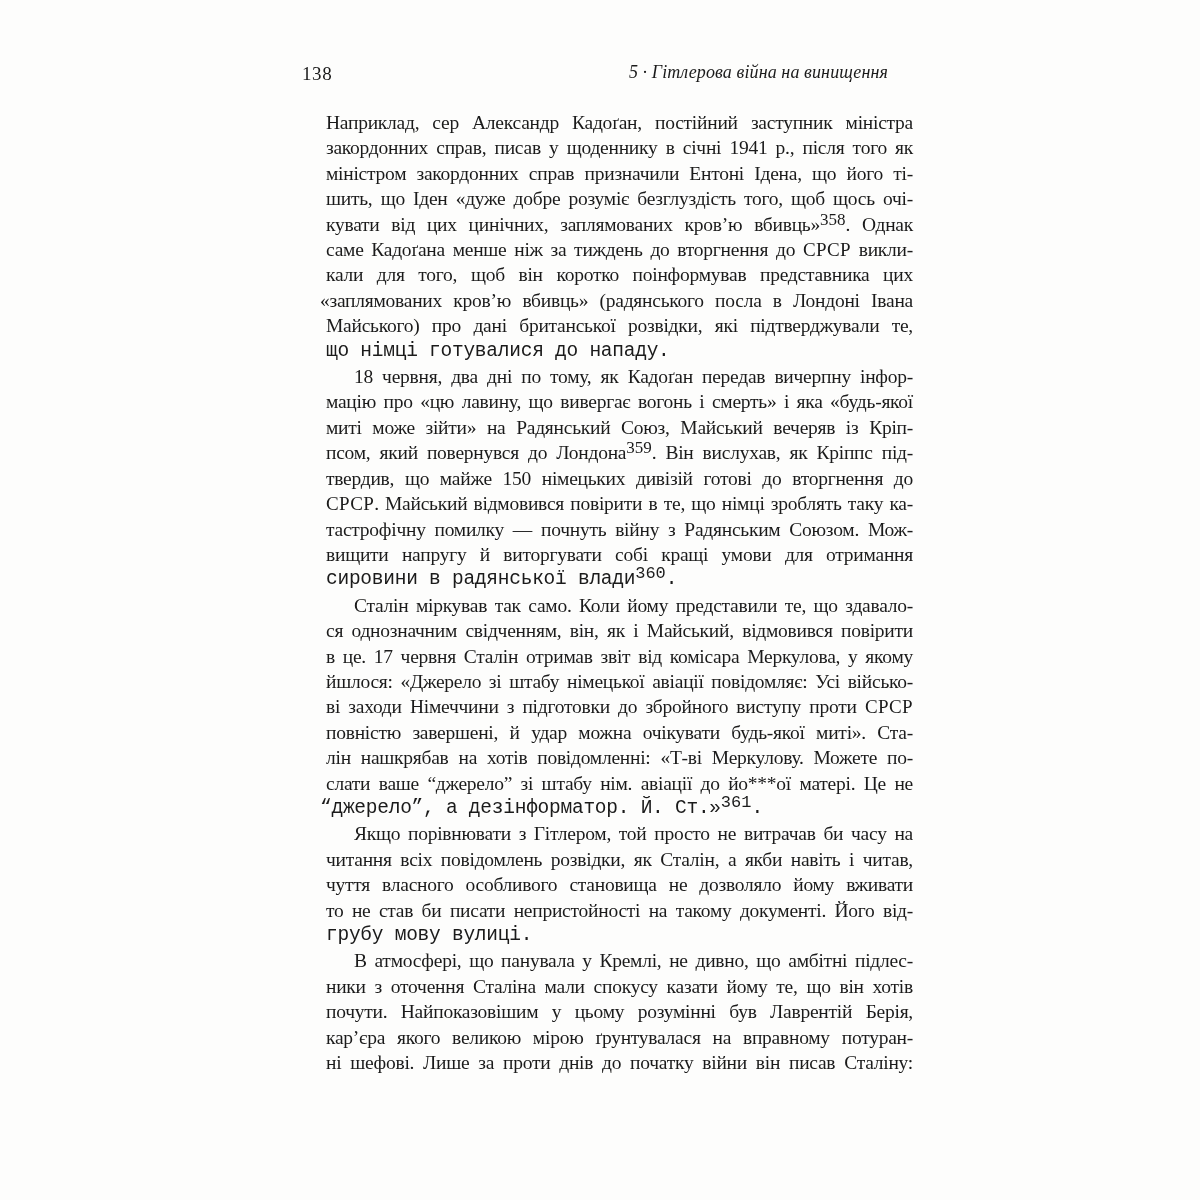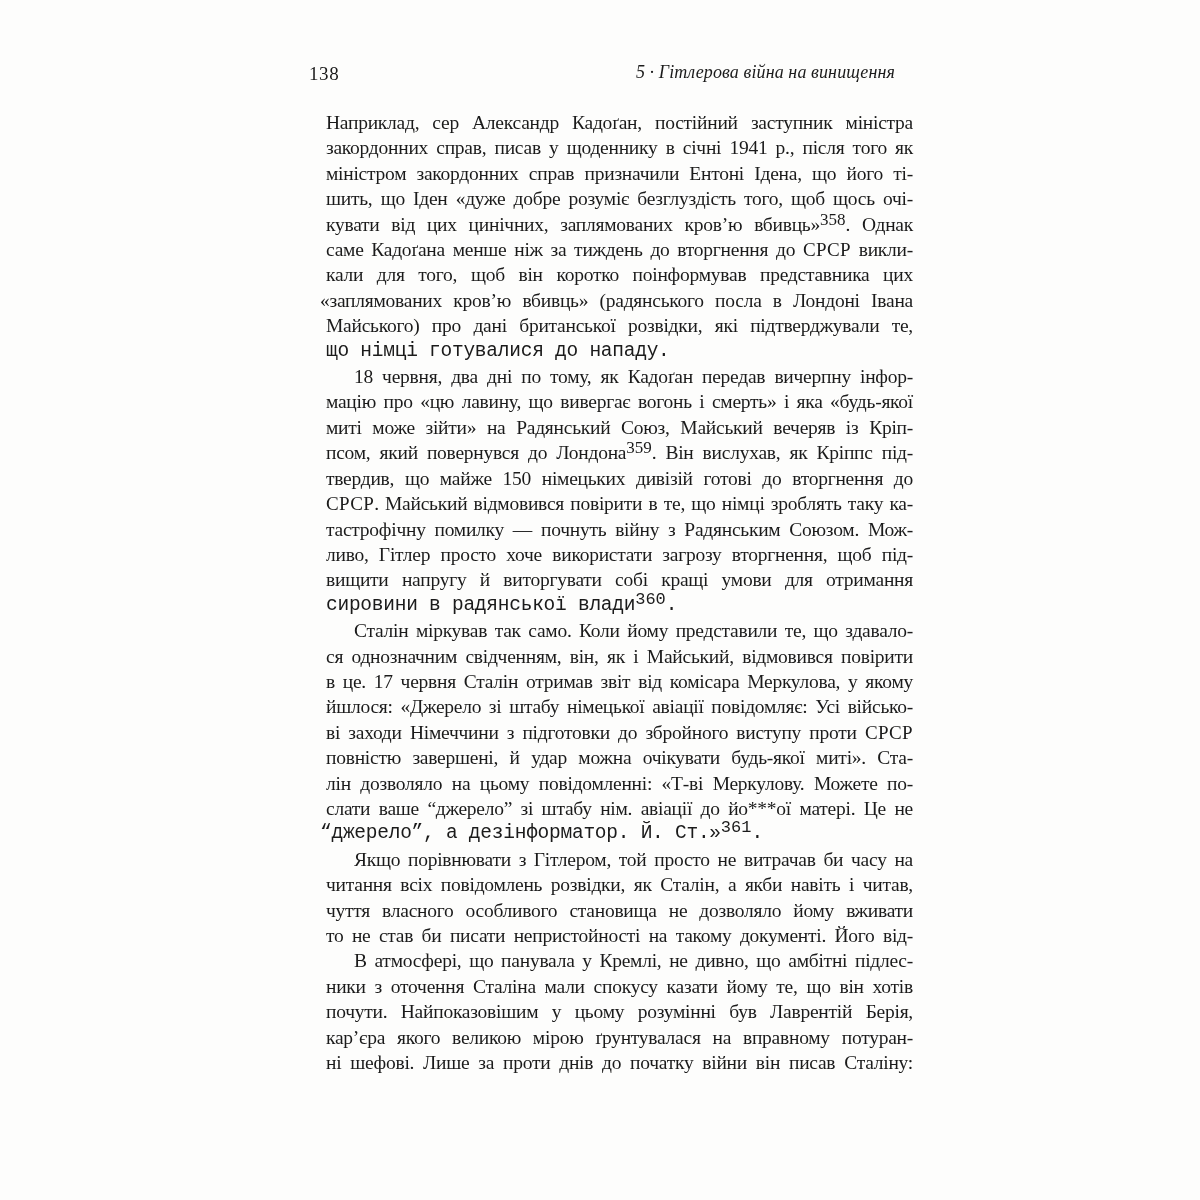--- a/index.html
+++ b/index.html
@@ -12,7 +12,7 @@
     overflow:hidden;
   }
   .hdr{
-    position:absolute;top:62px;left:308px;width:587px;height:26px;
+    position:absolute;top:62px;left:301px;width:587px;height:26px;
   }
   .folio{
     position:absolute;left:1px;top:1px;

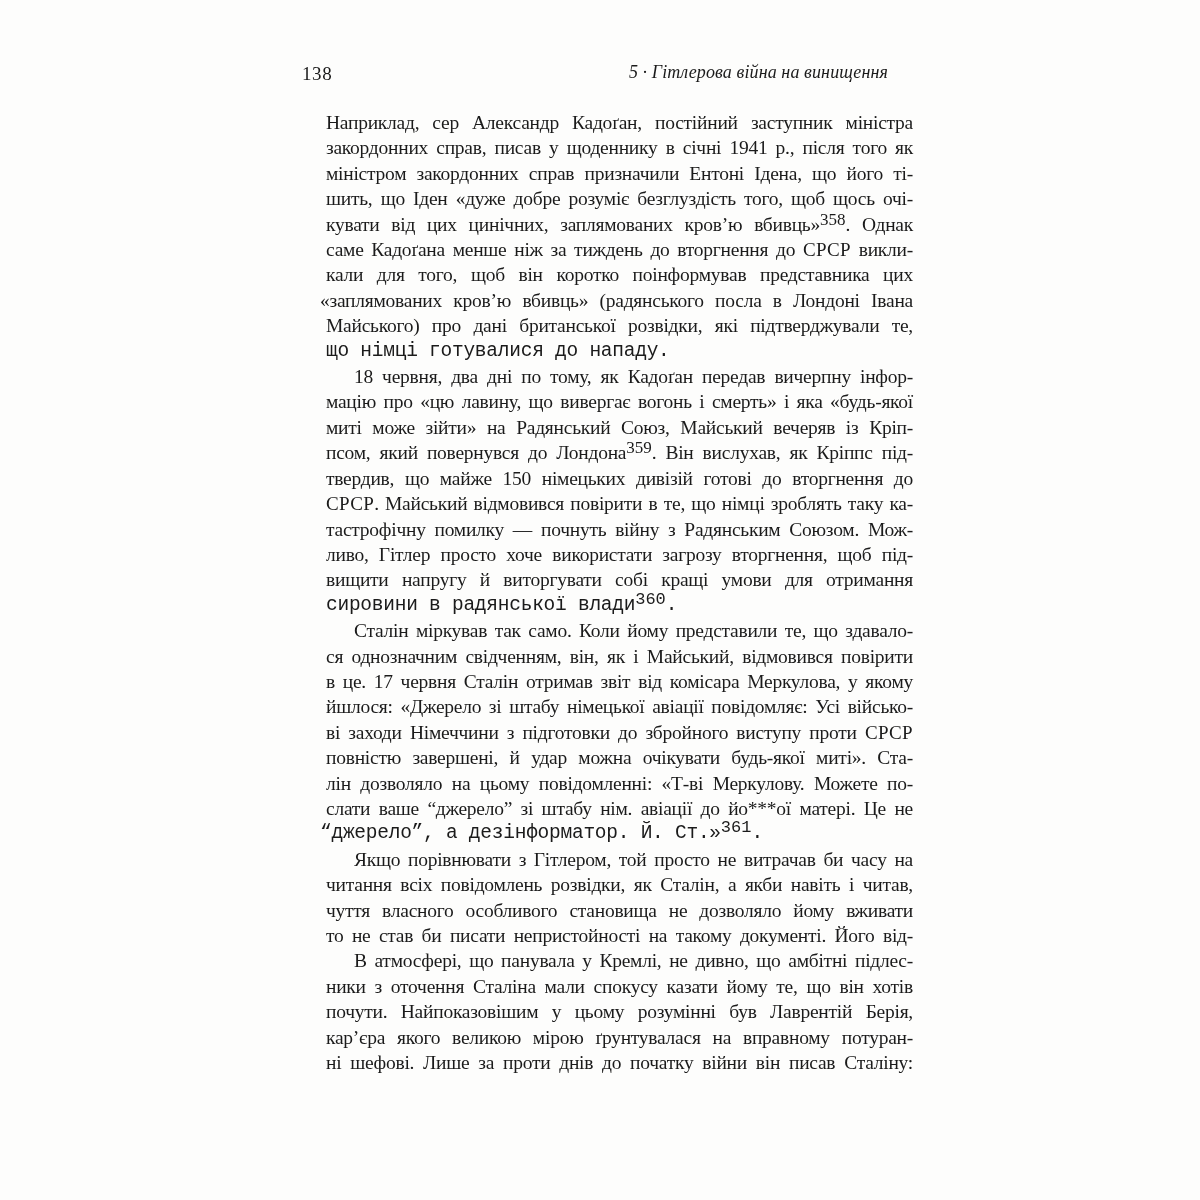--- a/index.html
+++ b/index.html
@@ -66,7 +66,6 @@
       <div class="line">твердив, що майже 150 німецьких дивізій готові до вторгнення до</div>
       <div class="line"><span class="sc">СРСР</span>. Майський відмовився повірити в те, що німці зроблять таку ка-</div>
       <div class="line">тастрофічну помилку — почнуть війну з Радянським Союзом. Мож-</div>
-      <div class="line">ливо, Гітлер просто хоче використати загрозу вторгнення, щоб під-</div>
       <div class="line">вищити напругу й виторгувати собі кращі умови для отримання</div>
       <div class="line end">сировини в радянської влади<span class="fn">360</span>.</div>
       <div class="line ind">Сталін міркував так само. Коли йому представили те, що здавало-</div>

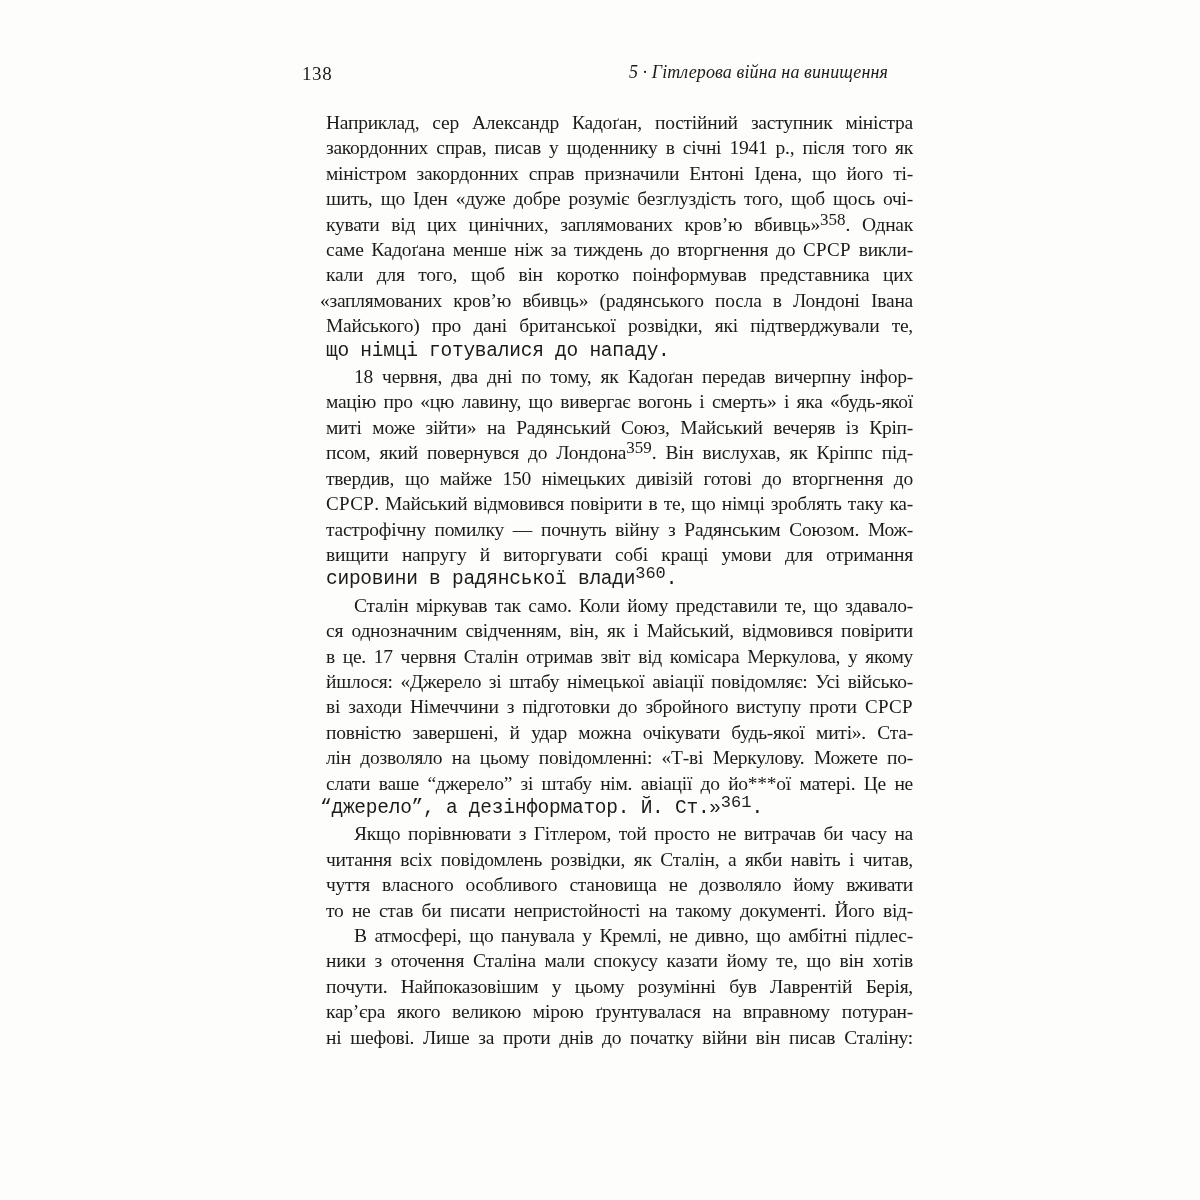--- a/index.html
+++ b/index.html
@@ -74,7 +74,7 @@
       <div class="line">йшлося: «Джерело зі штабу німецької авіації повідомляє: Усі військо-</div>
       <div class="line">ві заходи Німеччини з підготовки до збройного виступу проти <span class="sc">СРСР</span></div>
       <div class="line">повністю завершені, й удар можна очікувати будь-якої миті». Ста-</div>
-      <div class="line">лін дозволяло на цьому повідомленні: «Т-ві Меркулову. Можете по-</div>
+      <div class="line">лін нашкрябав на хотів повідомленні: «Т-ві Меркулову. Можете по-</div>
       <div class="line">слати ваше “джерело” зі штабу нім. авіації до йо***ої матері. Це не</div>
       <div class="line end hang">“джерело”, а дезінформатор. Й. Ст.»<span class="fn">361</span>.</div>
       <div class="line ind">Якщо порівнювати з Гітлером, той просто не витрачав би часу на</div>

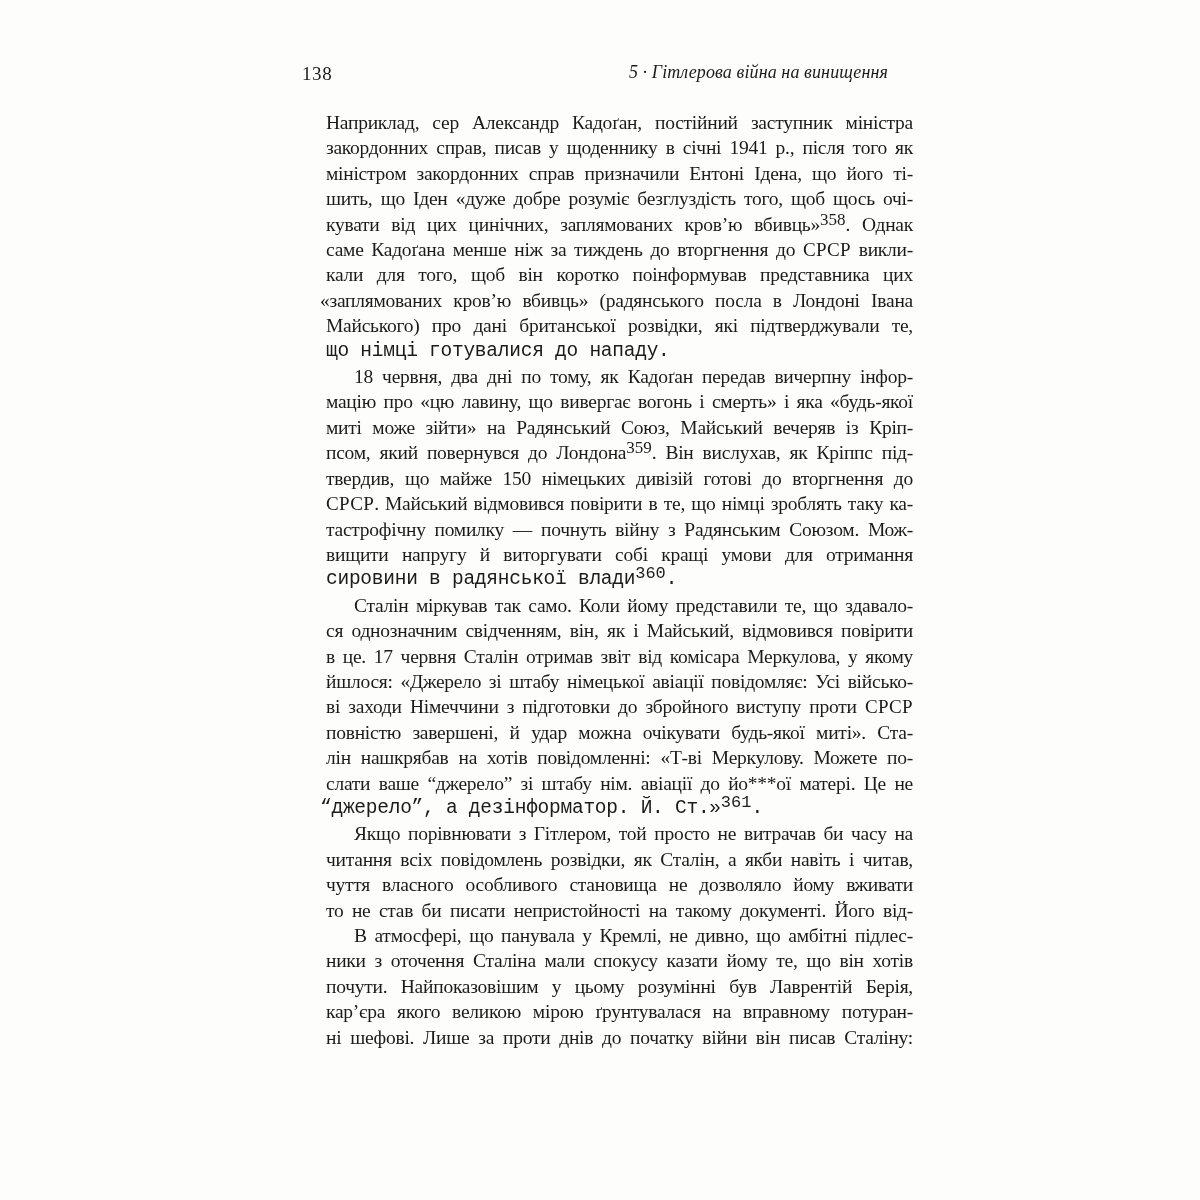--- a/index.html
+++ b/index.html
@@ -81,6 +81,7 @@
       <div class="line">читання всіх повідомлень розвідки, як Сталін, а якби навіть і читав,</div>
       <div class="line">чуття власного особливого становища не дозволяло йому вживати</div>
       <div class="line">то не став би писати непристойності на такому документі. Його від-</div>
+      <div class="line end">грубу мову вулиці.</div>
       <div class="line ind">В атмосфері, що панувала у Кремлі, не дивно, що амбітні підлес-</div>
       <div class="line">ники з оточення Сталіна мали спокусу казати йому те, що він хотів</div>
       <div class="line">почути. Найпоказовішим у цьому розумінні був Лаврентій Берія,</div>

